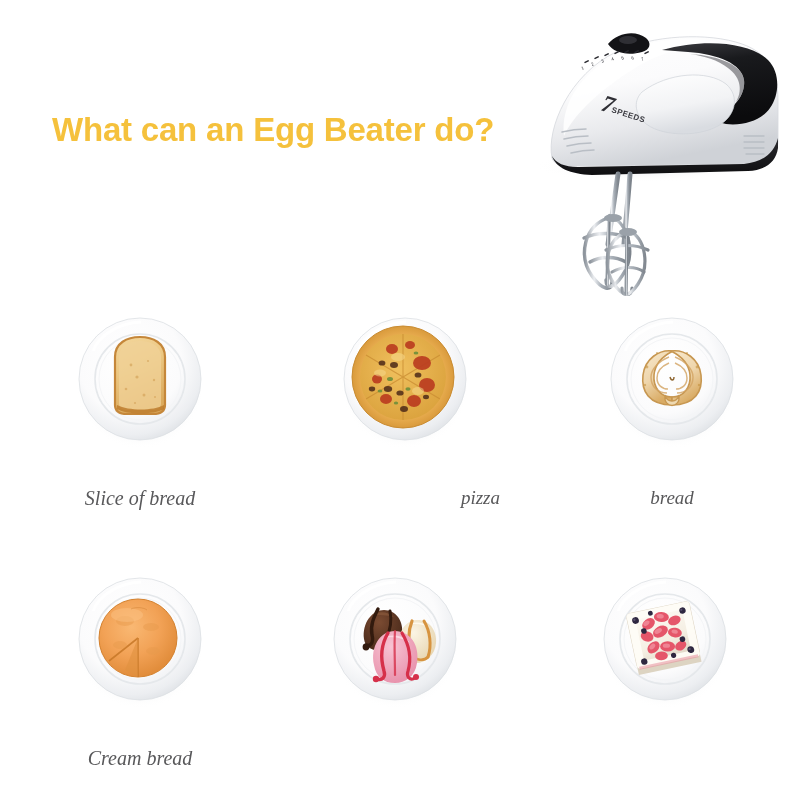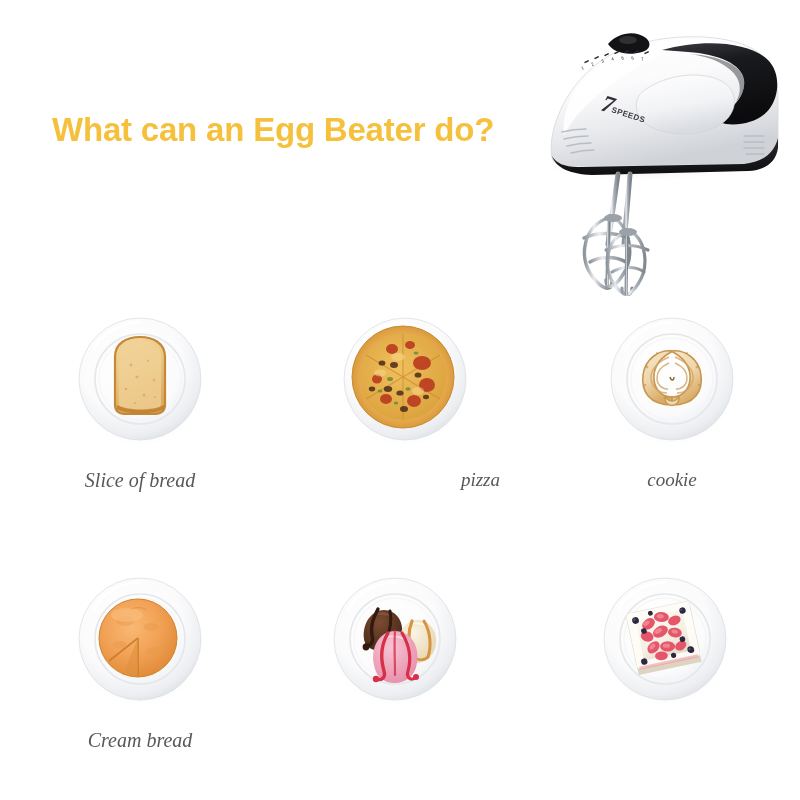--- a/index.html
+++ b/index.html
@@ -59,7 +59,7 @@
     font-size: 19px;
     color: #58585a;
     white-space: nowrap;
-    margin-top: 14px;
+    margin-top: 32px;
   }
   .caption.big { font-size: 20px; }
 </style>

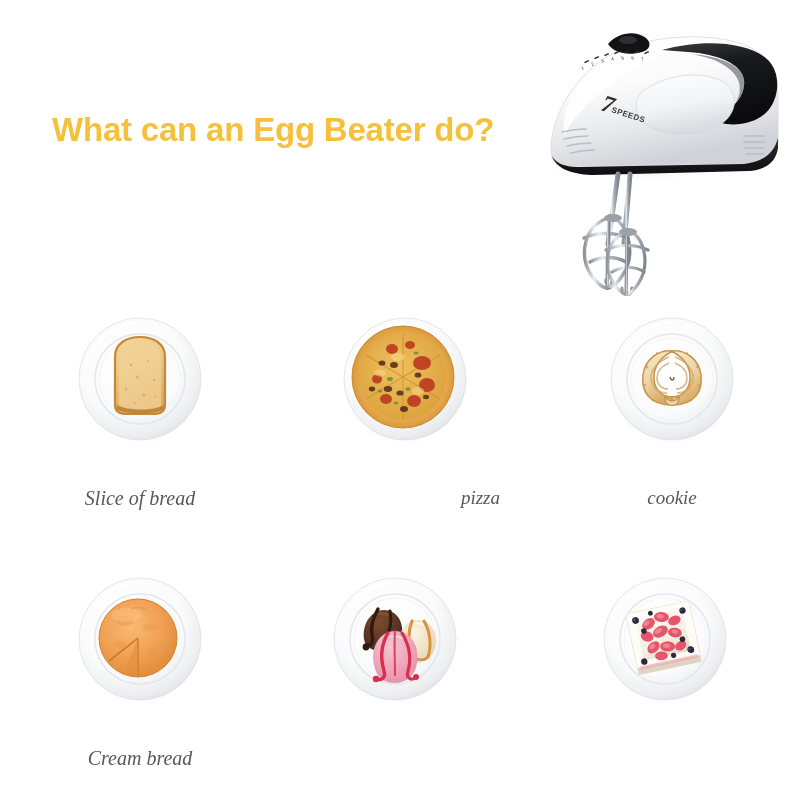--- a/index.html
+++ b/index.html
@@ -411,7 +411,7 @@
         </g>
       </svg>
     </div>
-    <div class="caption">cookie</div>
+    <div class="caption">bread</div>
   </div>
 
   <div class="cell" style="left:45px; top:565px;">

